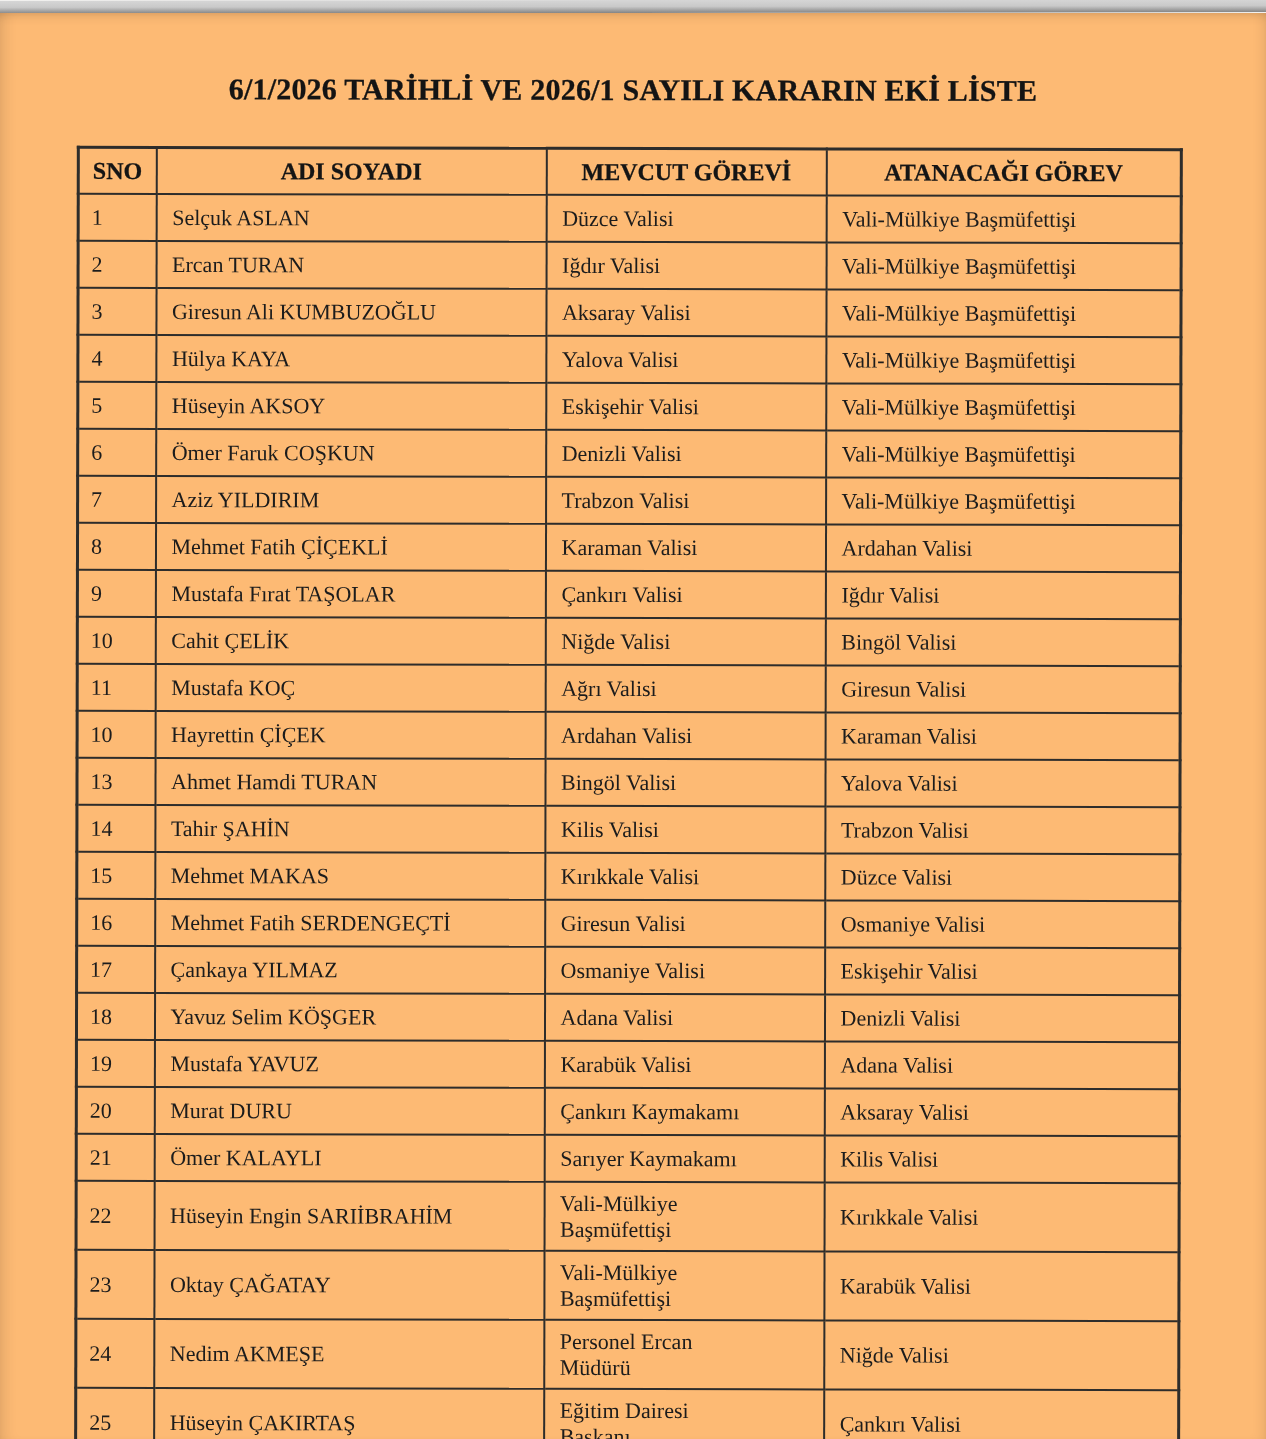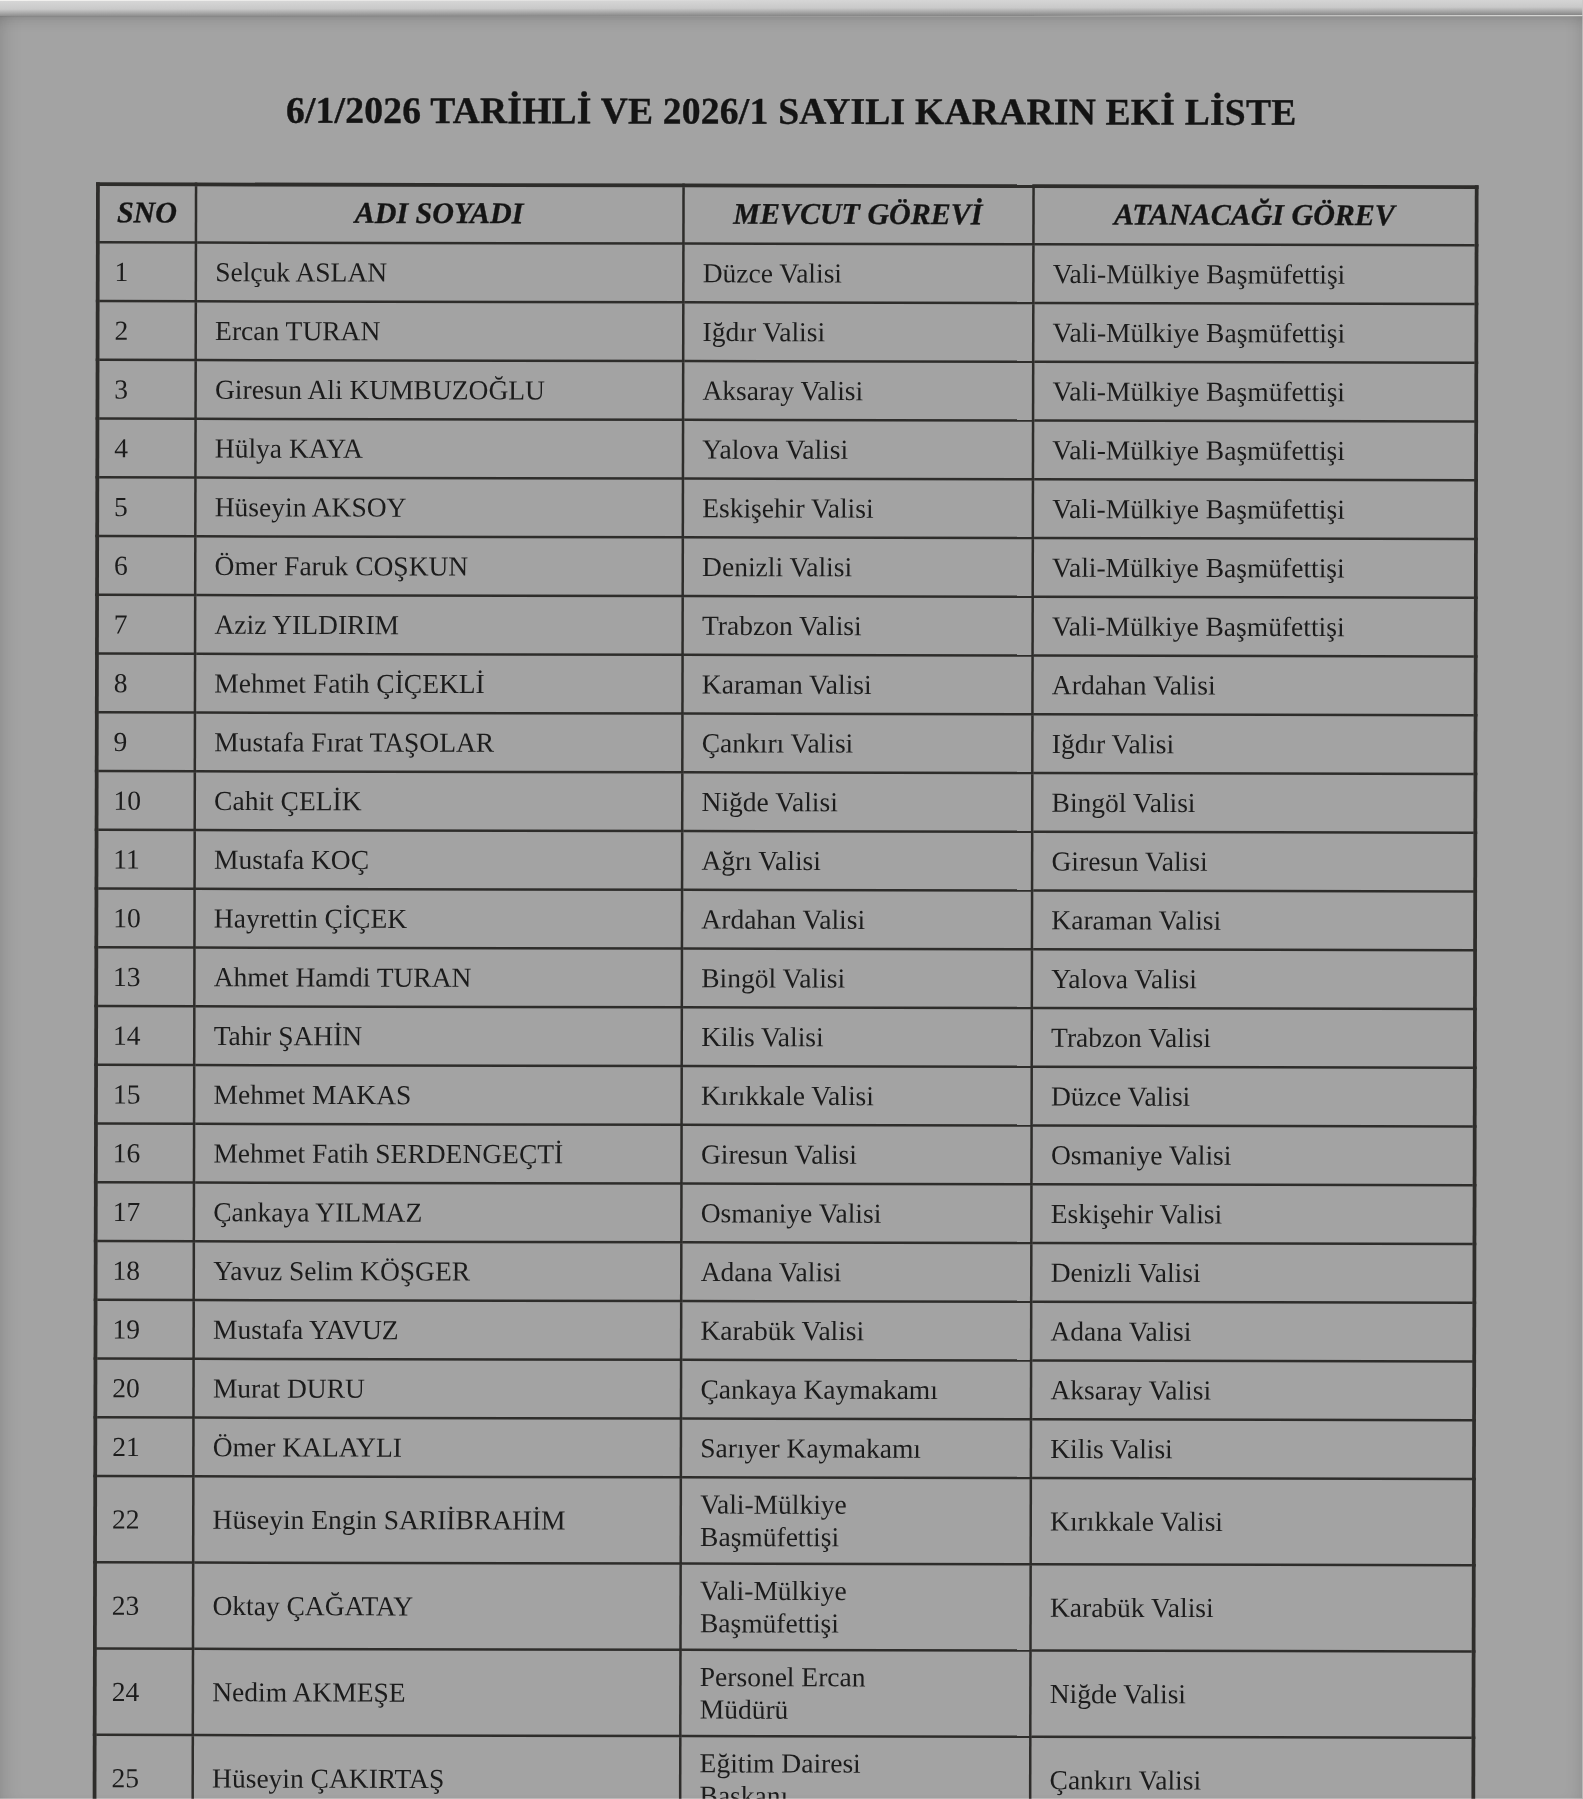--- a/index.html
+++ b/index.html
@@ -27,7 +27,7 @@
   .page {
     position: absolute;
     top: 13px; left: 0; right: 0; bottom: 0;
-    background: #a3a3a3;
+    background: #fdba74;
     box-shadow:
       inset 14px 0 16px -12px rgba(0,0,0,0.14),
       inset -10px 0 14px -9px rgba(0,0,0,0.12),

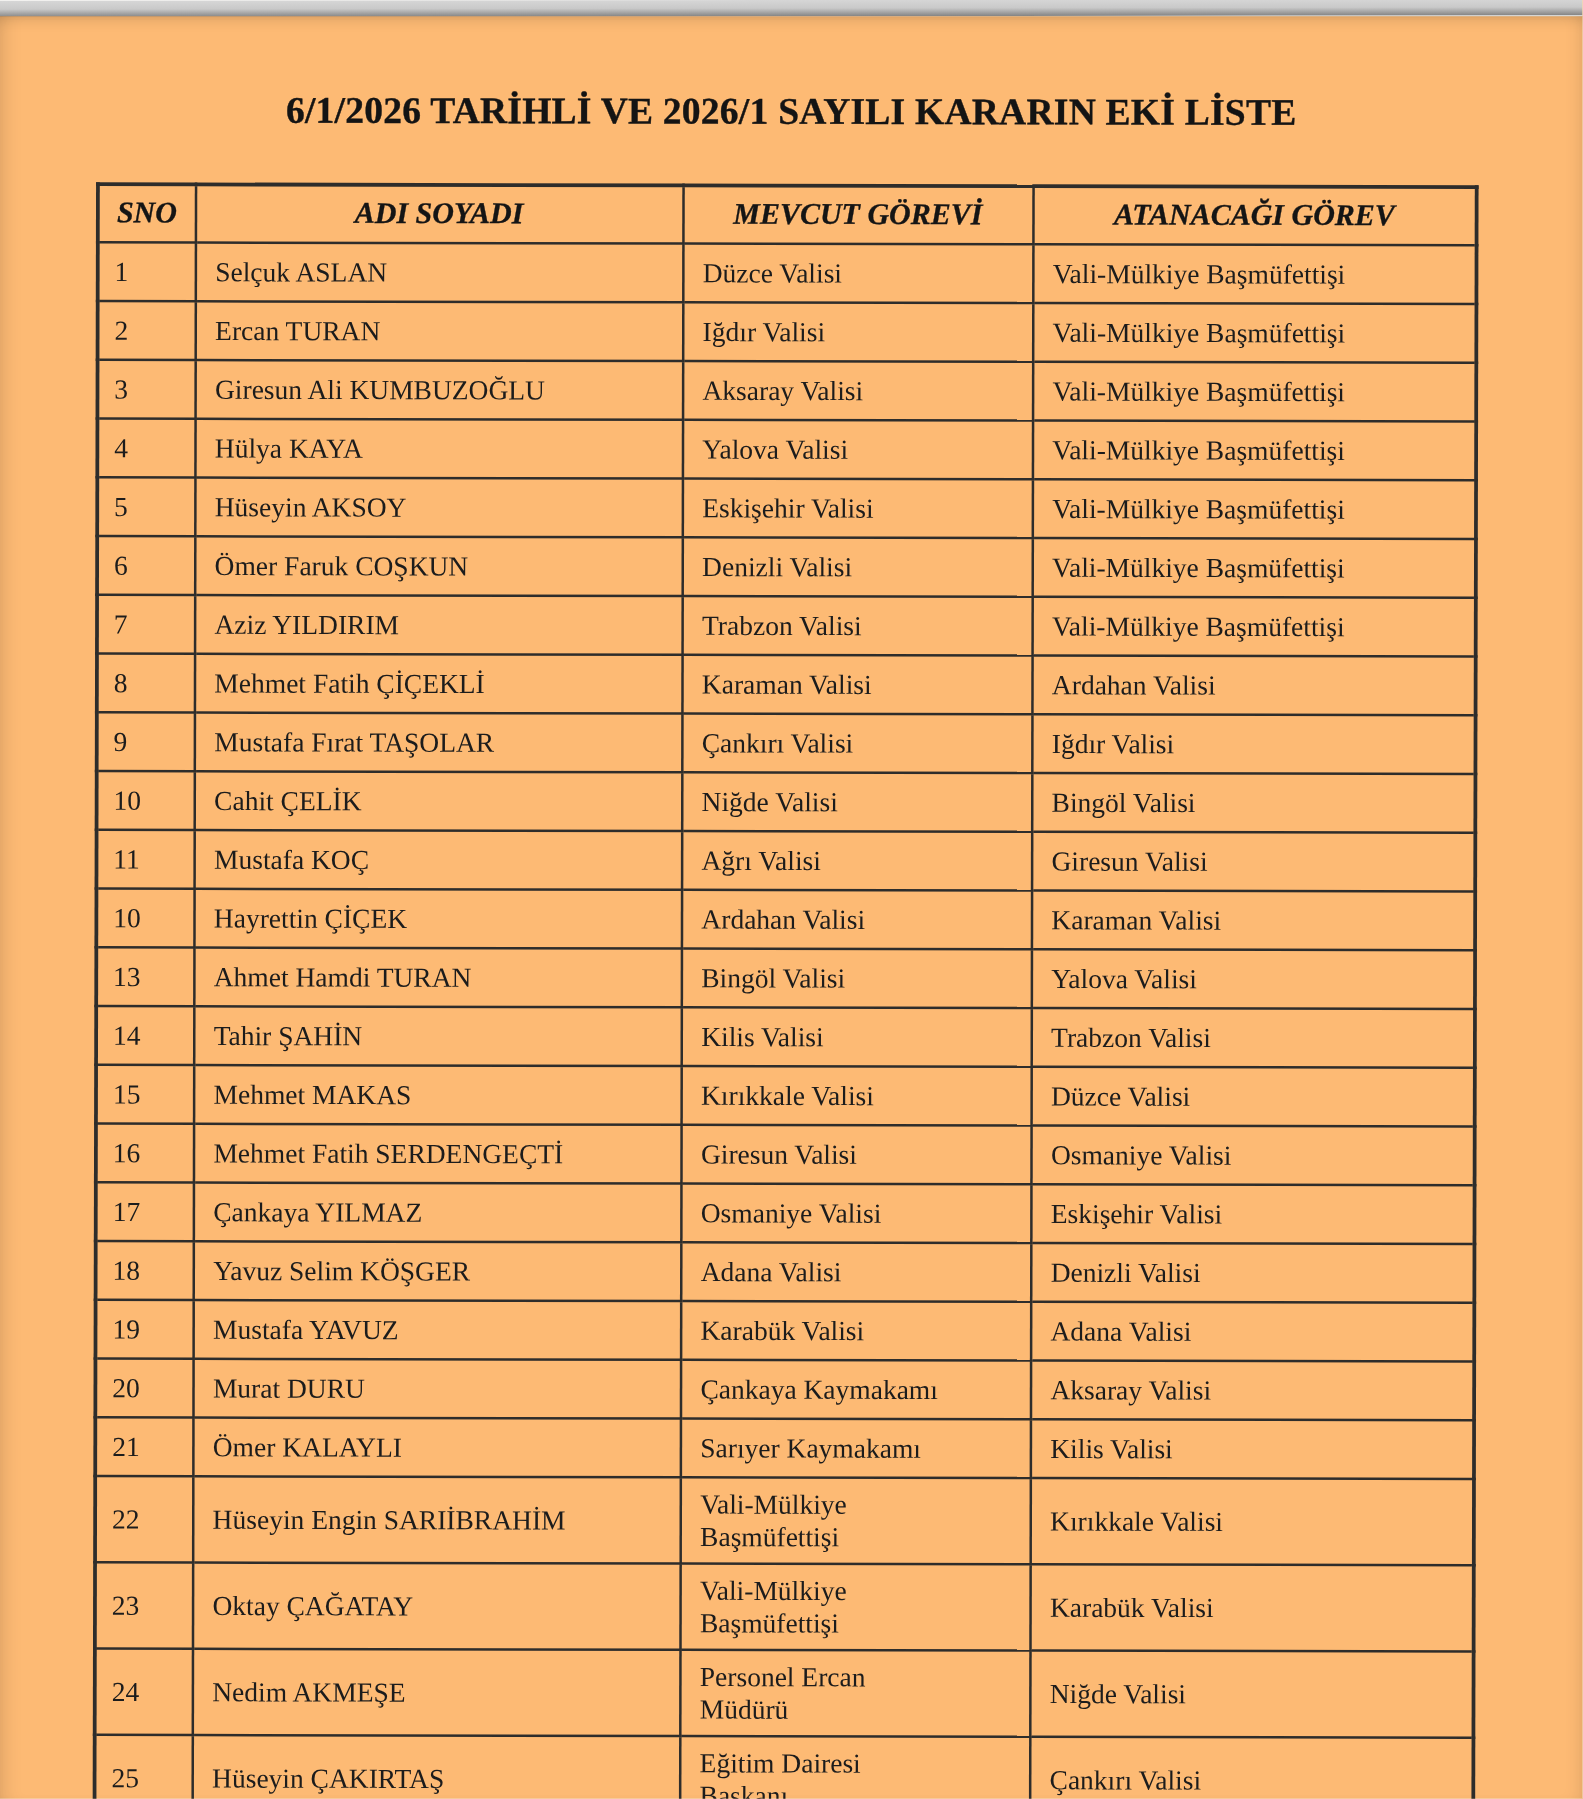--- a/index.html
+++ b/index.html
@@ -74,7 +74,6 @@
     color: #151515;
     -webkit-text-stroke: 0.25px #151515;
     padding: 0 2px;
-    font-style: italic;
   }
   .decree-table td {
     height: 41px;

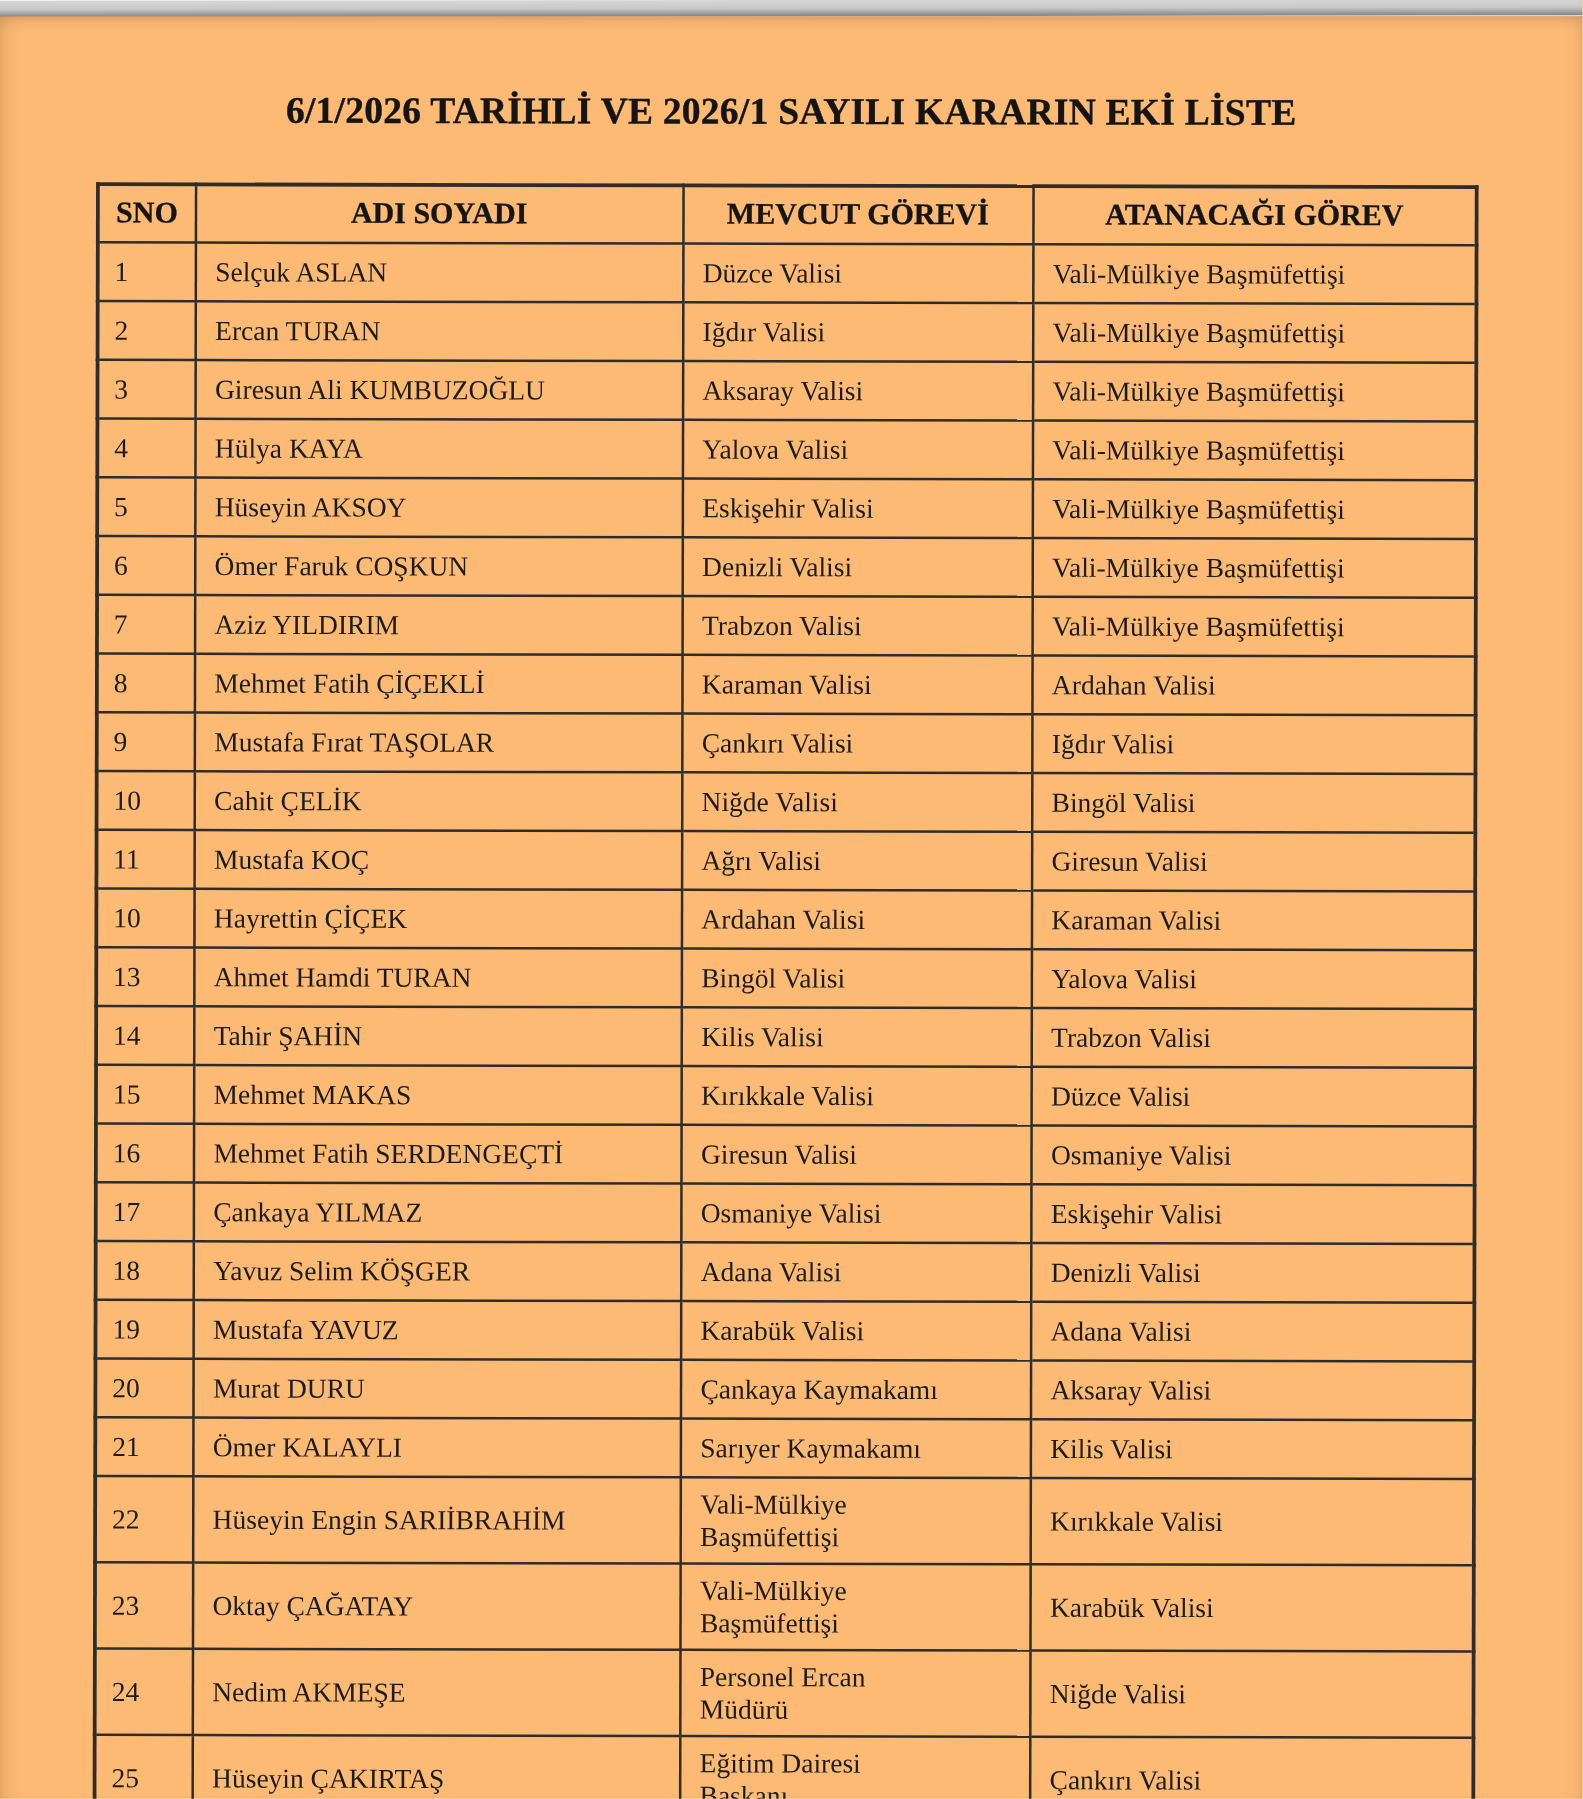--- a/index.html
+++ b/index.html
@@ -230,7 +230,7 @@
           <tr>
             <td class="cell-sno">20</td>
             <td class="cell-name">Murat DURU</td>
-            <td class="cell-current-duty">Çankaya Kaymakamı</td>
+            <td class="cell-current-duty">Çankırı Kaymakamı</td>
             <td class="cell-assigned-duty">Aksaray Valisi</td>
           </tr>
           <tr>

